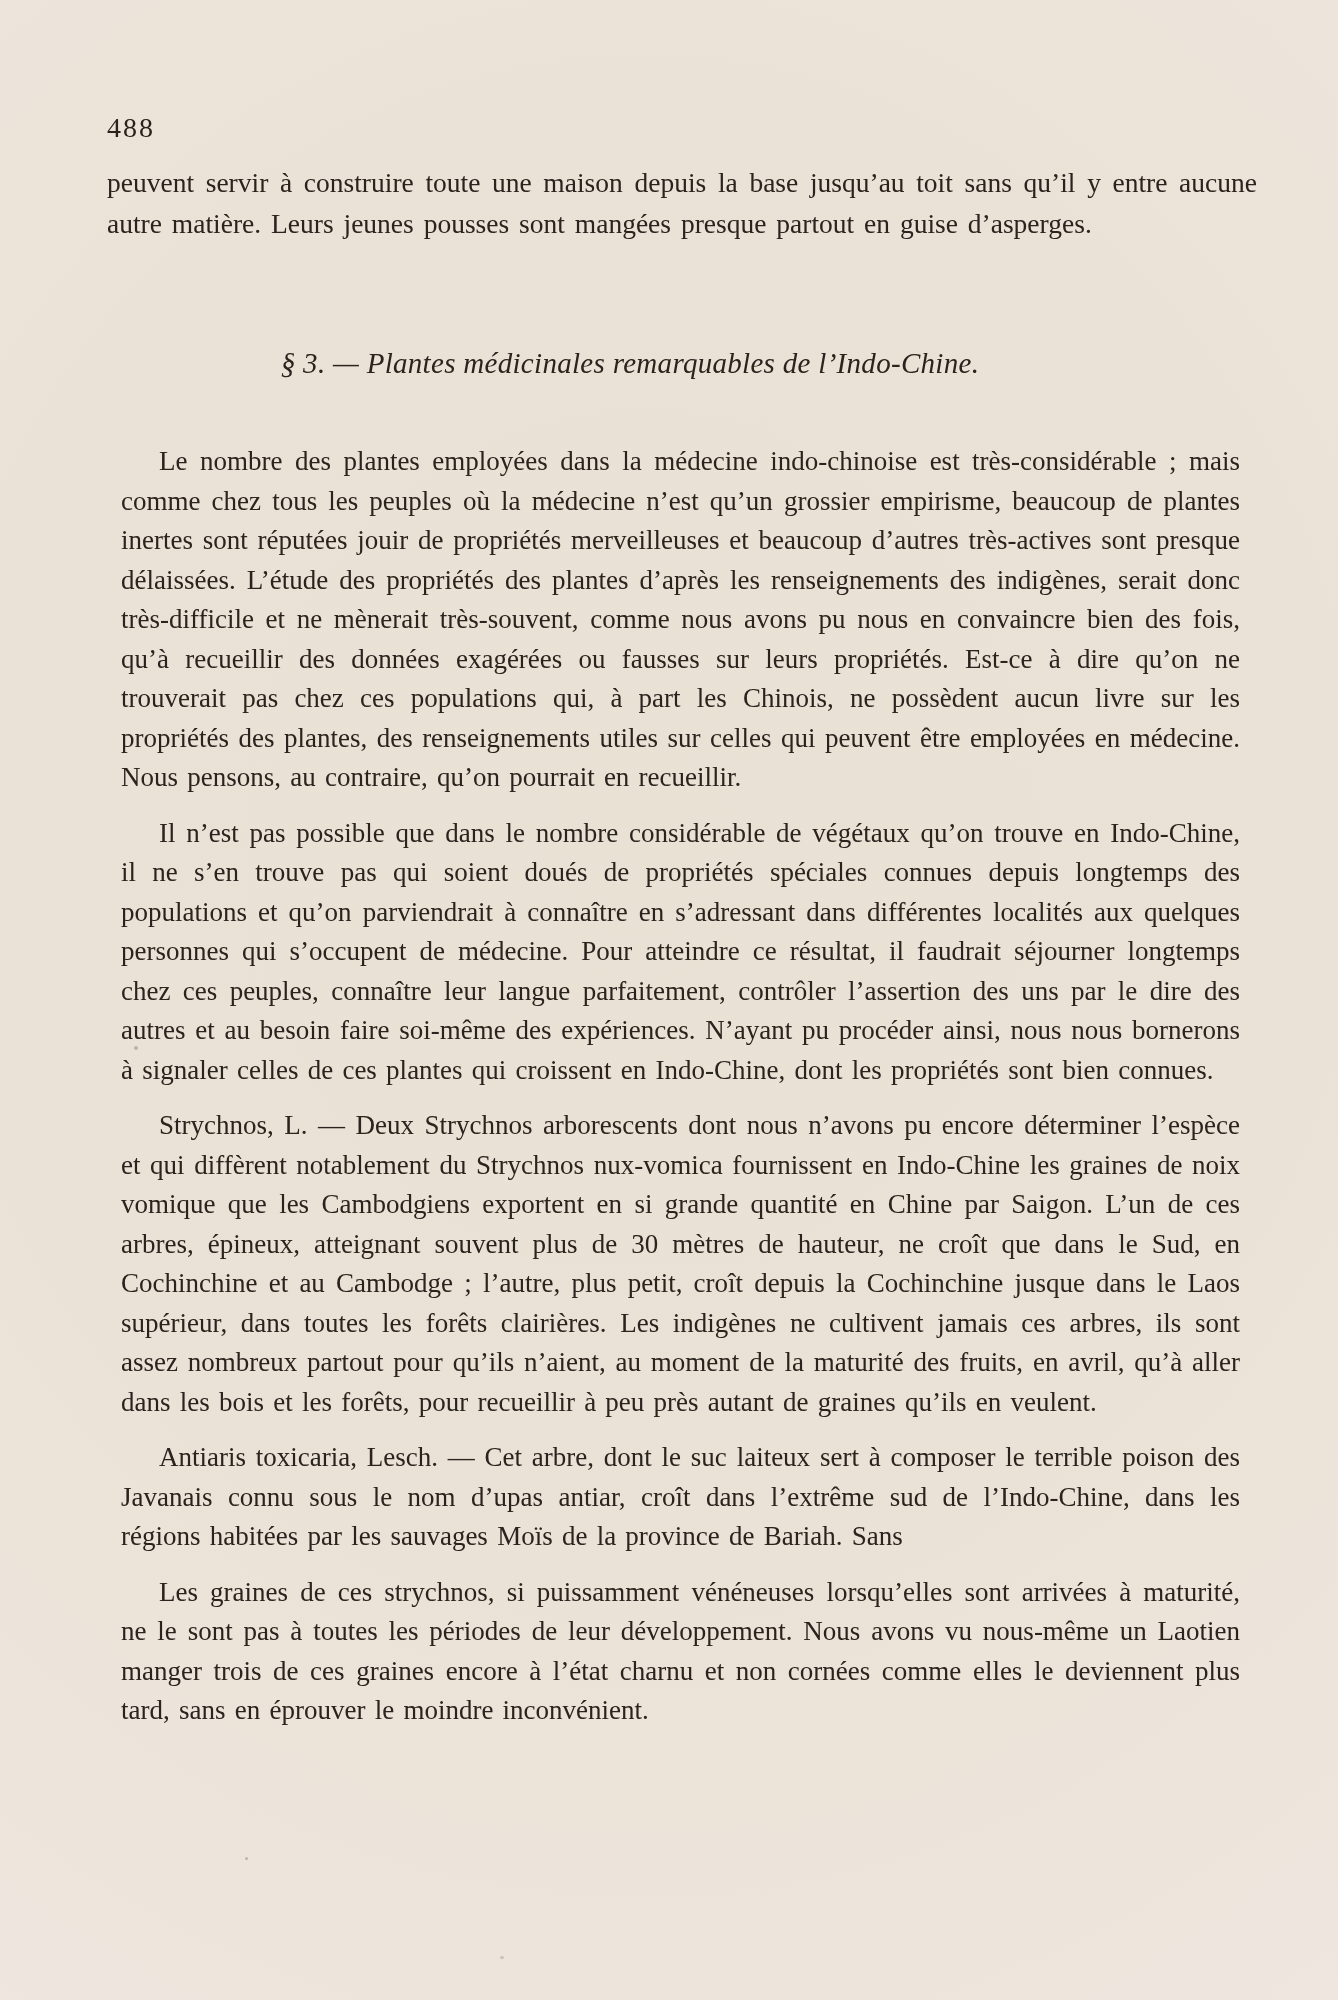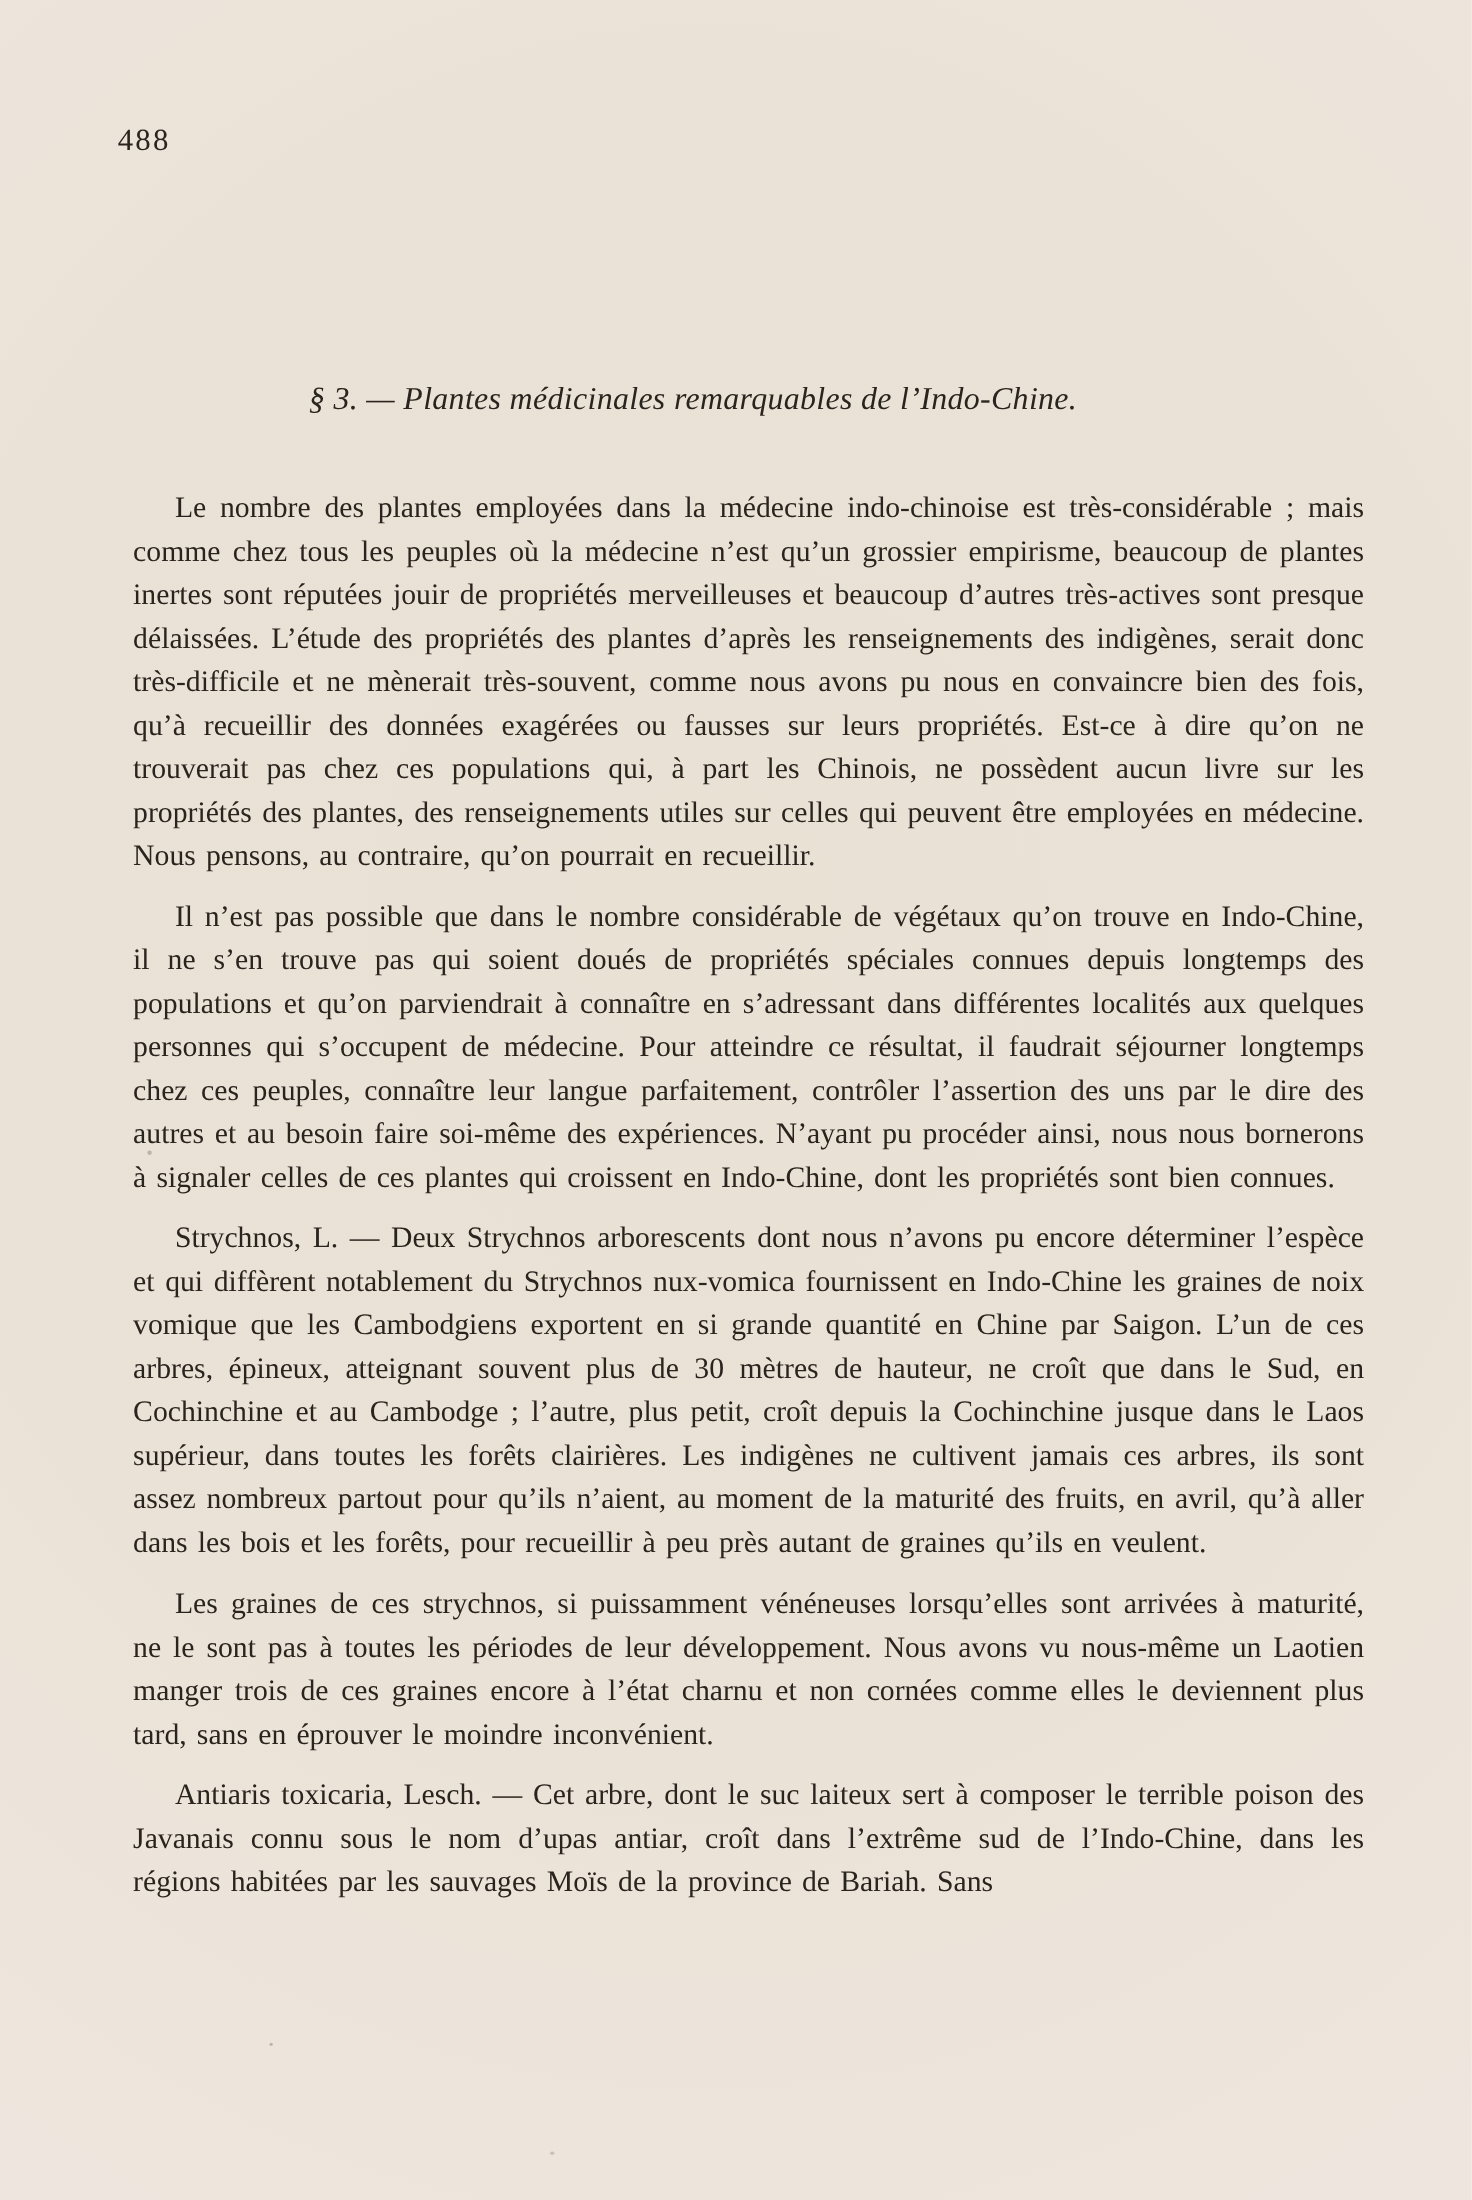--- a/index.html
+++ b/index.html
@@ -56,6 +56,7 @@
   <span class="page-number">488</span>
 
 
+  <p class="intro"><span>peuvent servir à construire toute une maison depuis la base jusqu’au toit sans qu’il y entre aucune autre matière. Leurs jeunes pousses sont mangées presque partout en guise d’asperges.</span></p>
 
   <h3 class="section-heading">§ 3. — Plantes médicinales remarquables de l’Indo-Chine.</h3>
 

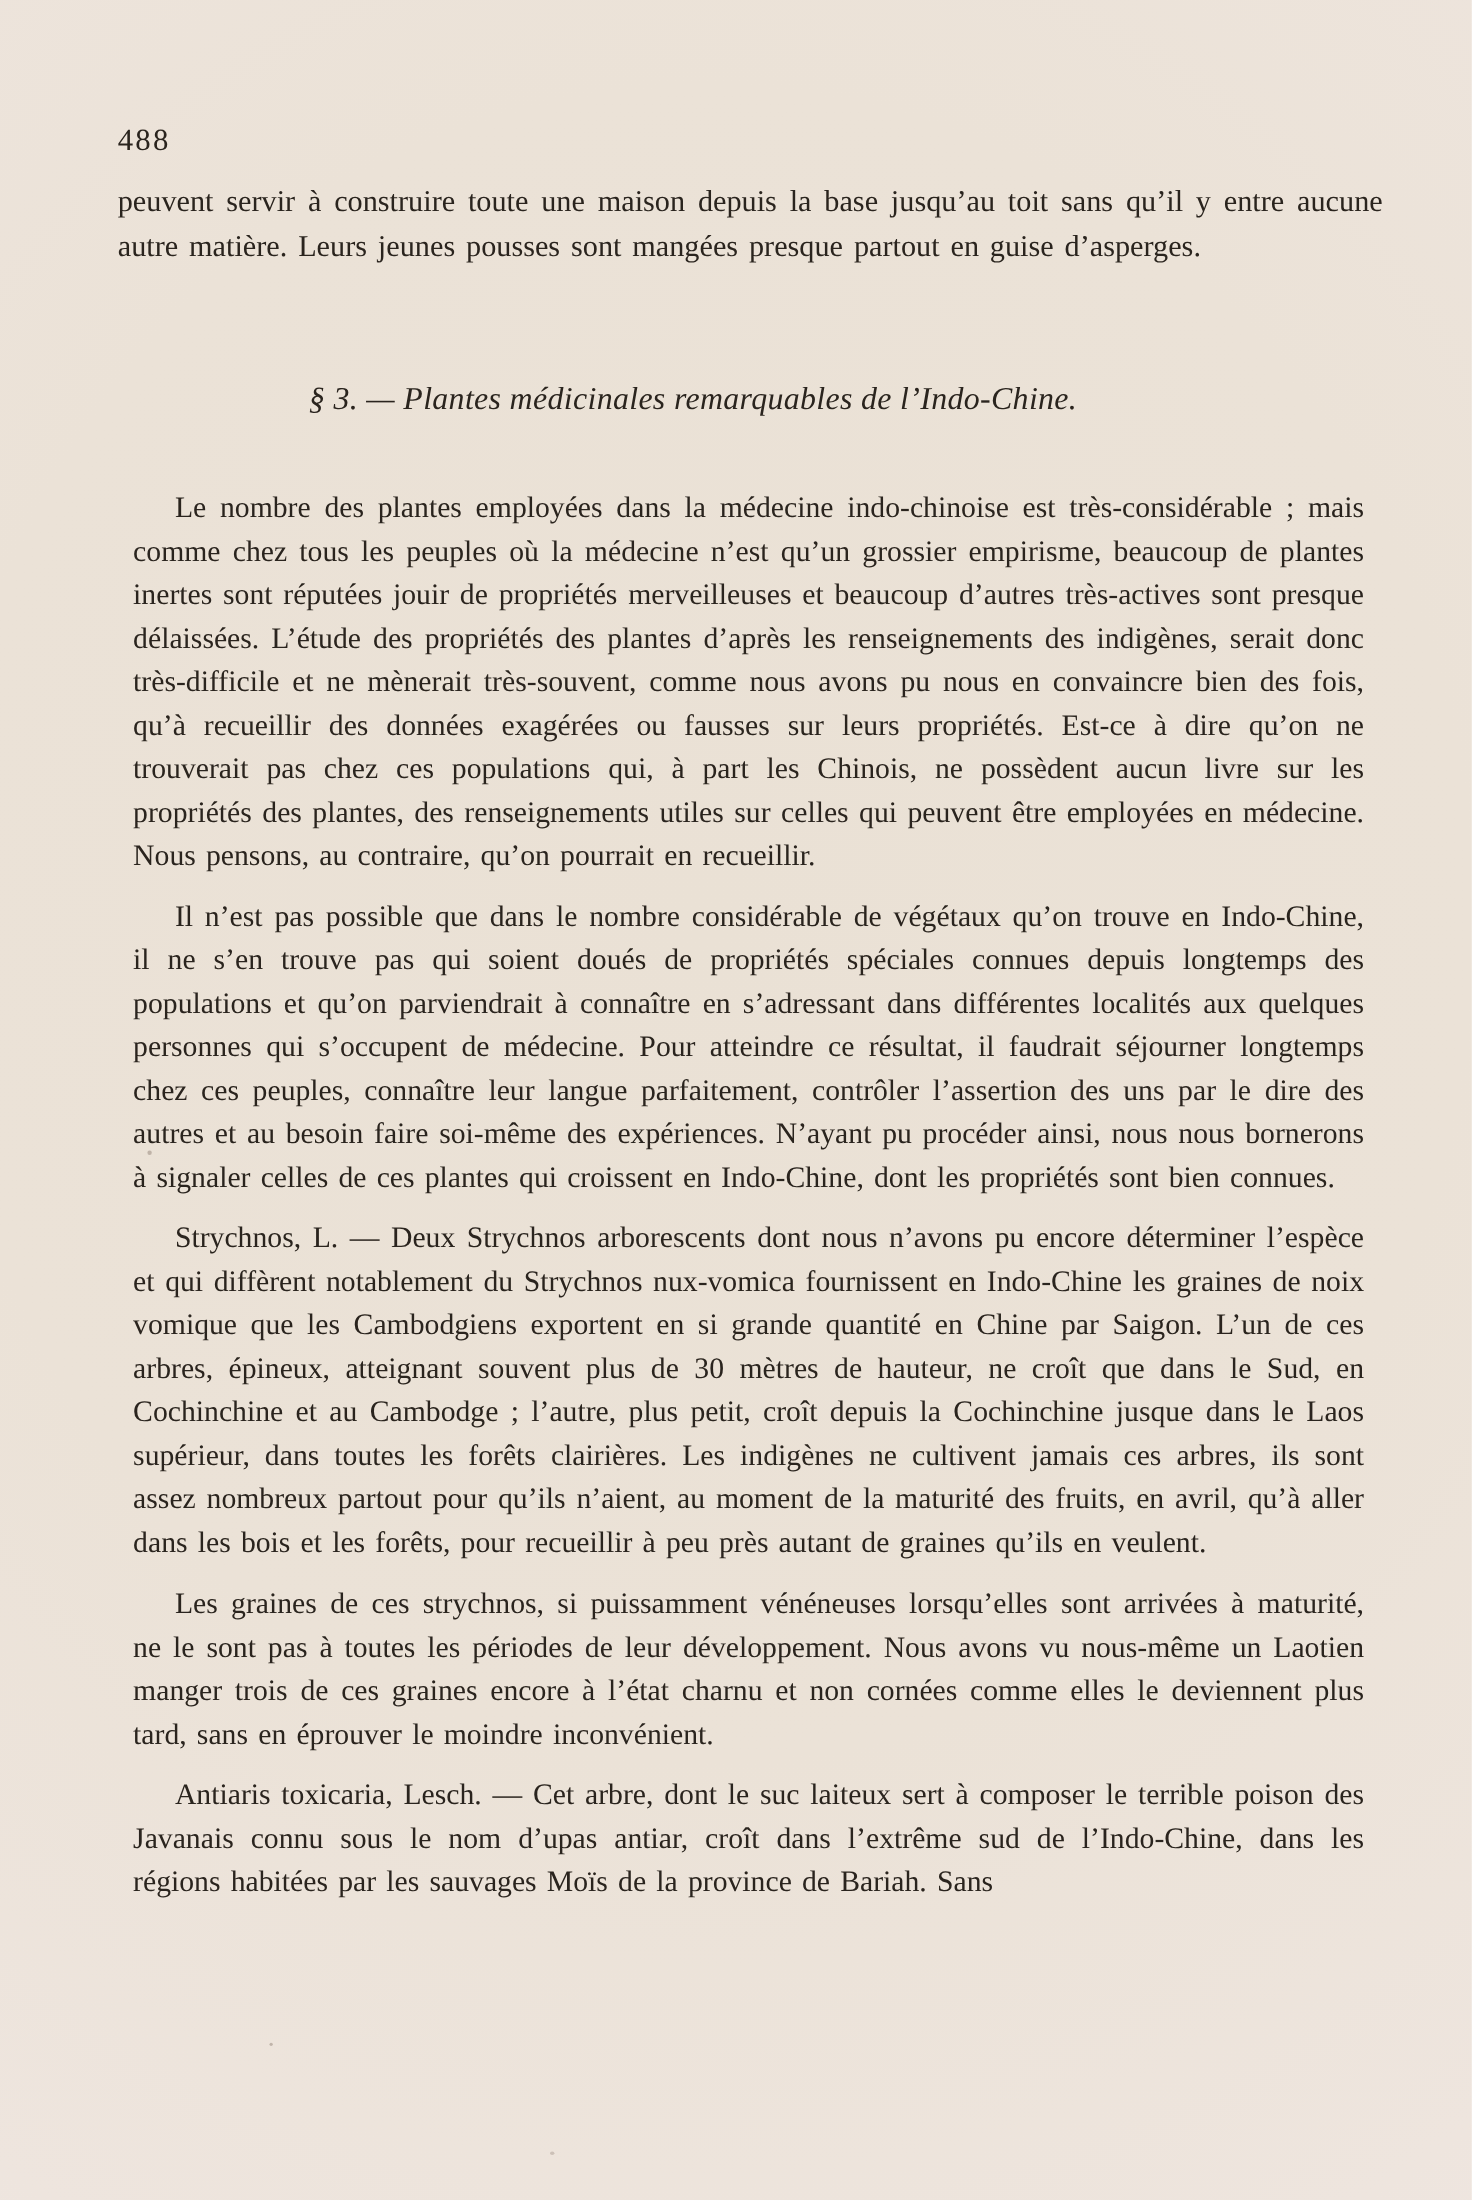--- a/index.html
+++ b/index.html
@@ -64,8 +64,8 @@
     <p><span>Le nombre des plantes employées dans la médecine indo-chinoise est très-considérable ; mais comme chez tous les peuples où la médecine n’est qu’un grossier empirisme, beaucoup de plantes inertes sont réputées jouir de propriétés merveilleuses et beaucoup d’autres très-actives sont presque délaissées. L’étude des propriétés des plantes d’après les renseignements des indigènes, serait donc très-difficile et ne mènerait très-souvent, comme nous avons pu nous en convaincre bien des fois, qu’à recueillir des données exagérées ou fausses sur leurs propriétés. Est-ce à dire qu’on ne trouverait pas chez ces populations qui, à part les Chinois, ne possèdent aucun livre sur les propriétés des plantes, des renseignements utiles sur celles qui peuvent être employées en médecine. Nous pensons, au contraire, qu’on pourrait en recueillir.</span></p>
     <p><span>Il n’est pas possible que dans le nombre considérable de végétaux qu’on trouve en Indo-Chine, il ne s’en trouve pas qui soient doués de propriétés spéciales connues depuis longtemps des populations et qu’on parviendrait à connaître en s’adressant dans différentes localités aux quelques personnes qui s’occupent de médecine. Pour atteindre ce résultat, il faudrait séjourner longtemps chez ces peuples, connaître leur langue parfaitement, contrôler l’assertion des uns par le dire des autres et au besoin faire soi-même des expériences. N’ayant pu procéder ainsi, nous nous bornerons à signaler celles de ces plantes qui croissent en Indo-Chine, dont les propriétés sont bien connues.</span></p>
     <p><span class="italic">Strychnos</span><span>, L. — Deux </span><span class="italic">Strychnos</span><span> arborescents dont nous n’avons pu encore déterminer l’espèce et qui diffèrent notablement du </span><span class="italic">Strychnos nux-vomica</span><span> fournissent en Indo-Chine les graines de noix vomique que les Cambodgiens exportent en si grande quantité en Chine par Saigon. L’un de ces arbres, épineux, atteignant souvent plus de 30 mètres de hauteur, ne croît que dans le Sud, en Cochinchine et au Cambodge ; l’autre, plus petit, croît depuis la Cochinchine jusque dans le Laos supérieur, dans toutes les forêts clairières. Les indigènes ne cultivent jamais ces arbres, ils sont assez nombreux partout pour qu’ils n’aient, au moment de la maturité des fruits, en avril, qu’à aller dans les bois et les forêts, pour recueillir à peu près autant de graines qu’ils en veulent.</span></p>
+    <p><span class="italic">Antiaris toxicaria</span><span>, Lesch. — Cet arbre, dont le suc laiteux sert à composer le terrible poison des Javanais connu sous le nom d’</span><span class="italic">upas antiar</span><span>, croît dans l’extrême sud de l’Indo-Chine, dans les régions habitées par les sauvages Moïs de la province de Bariah. Sans</span></p>
     <p><span>Les graines de ces strychnos, si puissamment vénéneuses lorsqu’elles sont arrivées à maturité, ne le sont pas à toutes les périodes de leur développement. Nous avons vu nous-même un Laotien manger trois de ces graines encore à l’état charnu et non cornées comme elles le deviennent plus tard, sans en éprouver le moindre inconvénient.</span></p>
-    <p><span class="italic">Antiaris toxicaria</span><span>, Lesch. — Cet arbre, dont le suc laiteux sert à composer le terrible poison des Javanais connu sous le nom d’</span><span class="italic">upas antiar</span><span>, croît dans l’extrême sud de l’Indo-Chine, dans les régions habitées par les sauvages Moïs de la province de Bariah. Sans</span></p>
   </div>
 
   <div class="speck speck-1"></div>

